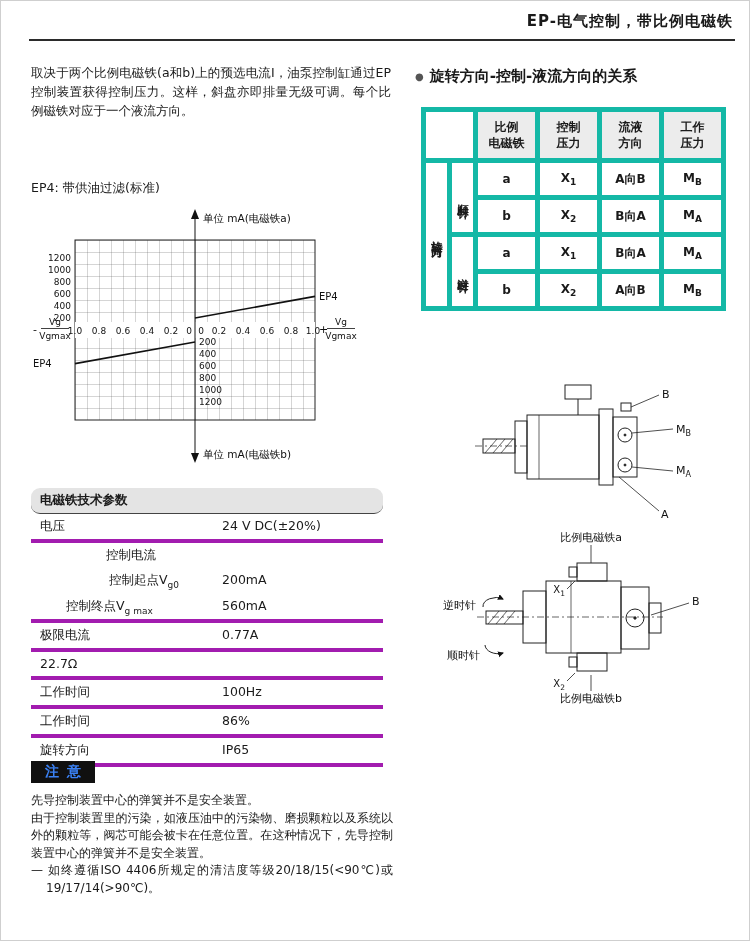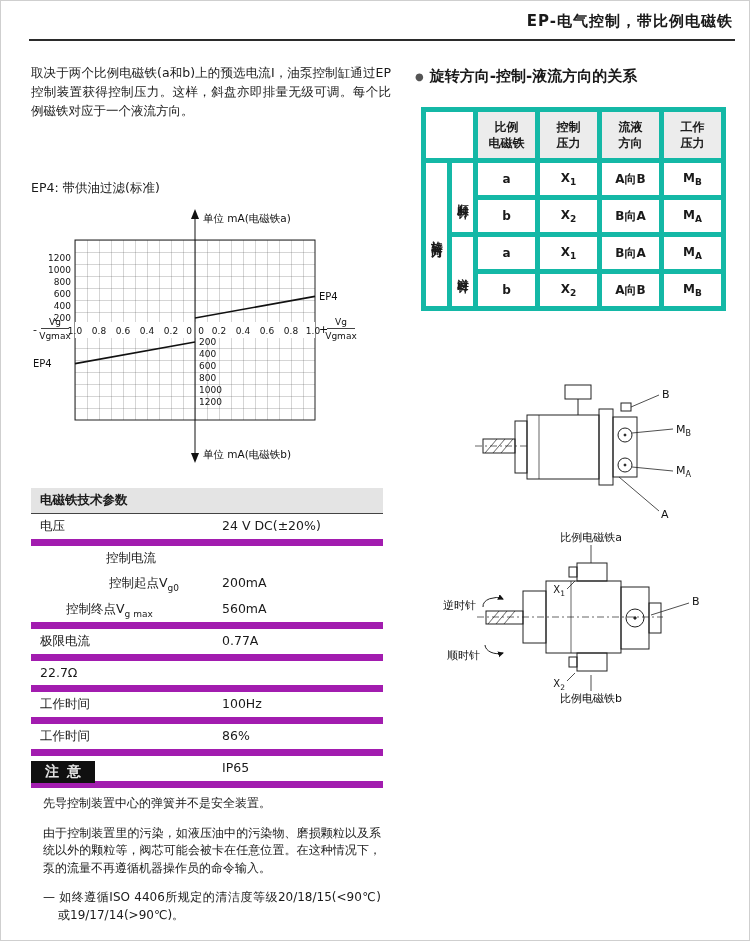--- a/index.html
+++ b/index.html
@@ -12,7 +12,7 @@
   .chart{position:absolute;top:203px;left:26px;}
   svg text{font-family:"DejaVu Sans",sans-serif;fill:#111;}
   .params{position:absolute;top:487px;left:30px;width:352px;font-size:12.5px;}
-  .ptitle{background:#e4e4e4;font-weight:bold;padding:4px 9px;border-bottom:1px solid #444;}
+  .ptitle{background:#e4e4e4;font-weight:bold;padding:4px 9px;border-bottom:1px solid #444;border-radius:9px;}
   .prow{display:flex;align-items:baseline;padding:4px 0 4px 9px;border-bottom:7px solid #a21caf;min-height:16px;}
   .prow.noline{border-bottom:none;text-align:center;}
   .plabel{width:182px;flex:none;}

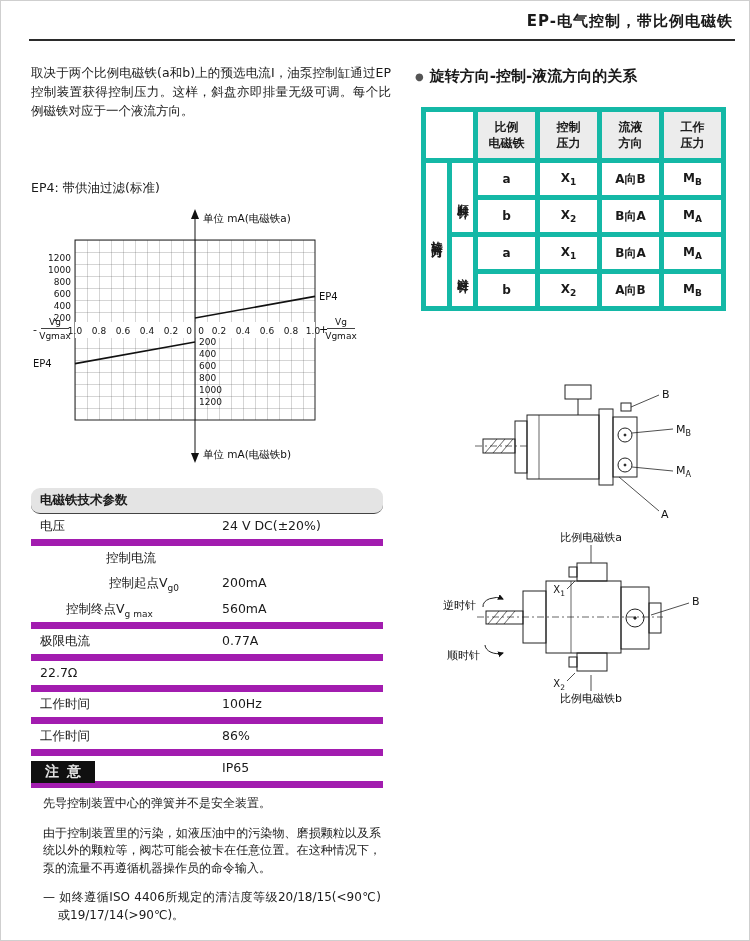--- a/index.html
+++ b/index.html
@@ -13,7 +13,7 @@
   svg text{font-family:"DejaVu Sans",sans-serif;fill:#111;}
   .params{position:absolute;top:487px;left:30px;width:352px;font-size:12.5px;}
   .ptitle{background:#e4e4e4;font-weight:bold;padding:4px 9px;border-bottom:1px solid #444;border-radius:9px;}
-  .prow{display:flex;align-items:baseline;padding:4px 0 4px 9px;border-bottom:7px solid #a21caf;min-height:16px;}
+  .prow{display:flex;align-items:baseline;padding:4px 0 4px 9px;border-bottom:4px solid #a21caf;min-height:16px;}
   .prow.noline{border-bottom:none;text-align:center;}
   .plabel{width:182px;flex:none;}
   .prow.indent .plabel{padding-left:26px;width:156px;}

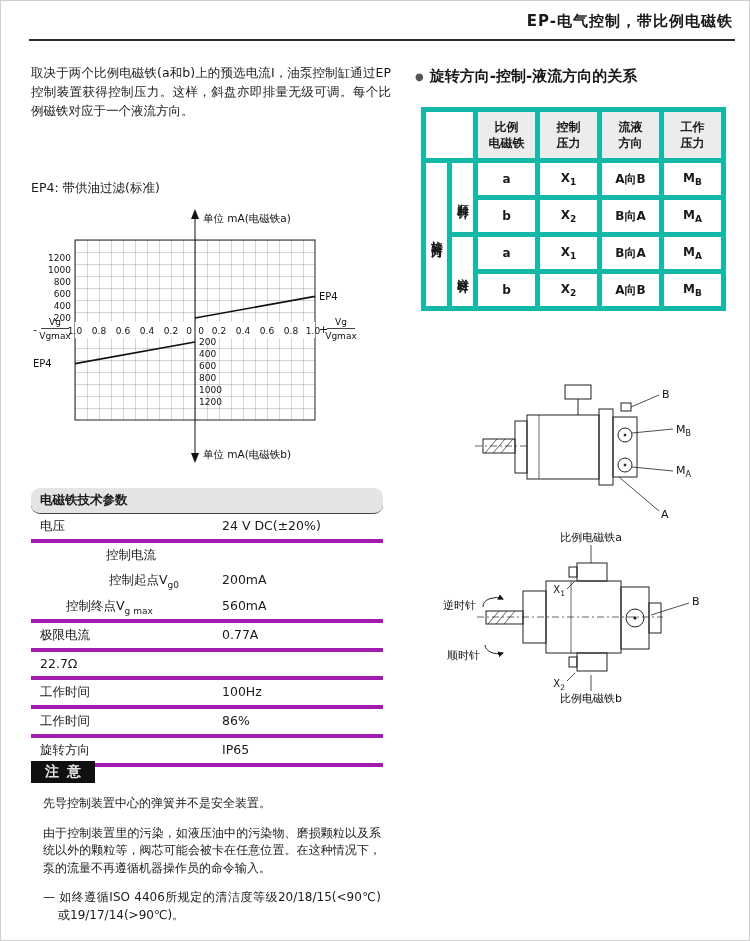--- a/index.html
+++ b/index.html
@@ -19,7 +19,7 @@
   .prow.indent .plabel{padding-left:26px;width:156px;}
   .params sub,.rel sub{font-size:9px;}
   .notice{position:absolute;top:760px;left:30px;width:362px;}
-  .notice-title{display:inline-block;background:#101010;color:#e5e5e5;font-size:14px;font-weight:bold;
+  .notice-title{display:inline-block;background:#101010;color:#3b82f6;font-size:14px;font-weight:bold;
                 padding:2px 6px 2px 14px;letter-spacing:8px;}
   .notice-body{margin-top:9px;font-size:12px;line-height:17.5px;text-align:justify;}
   .notice-body p{margin:12px;}

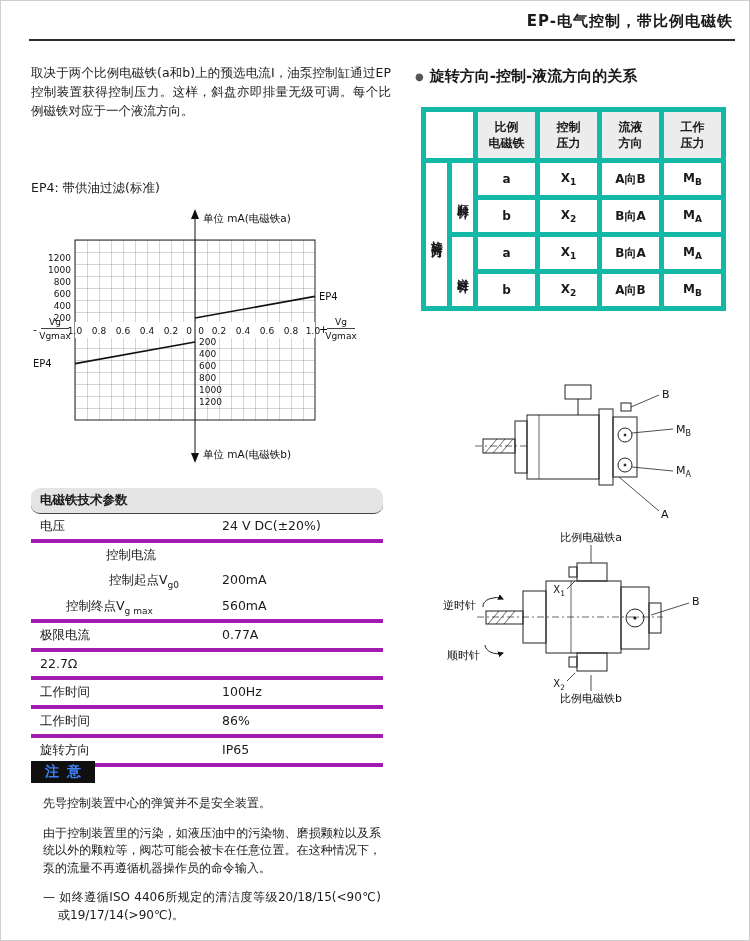--- a/index.html
+++ b/index.html
@@ -22,7 +22,7 @@
   .notice-title{display:inline-block;background:#101010;color:#3b82f6;font-size:14px;font-weight:bold;
                 padding:2px 6px 2px 14px;letter-spacing:8px;}
   .notice-body{margin-top:9px;font-size:12px;line-height:17.5px;text-align:justify;}
-  .notice-body p{margin:12px;}
+  .notice-body p{margin:0;}
   .hang{padding-left:15px;text-indent:-15px;}
   .sec-title{position:absolute;top:66px;left:414px;font-size:15px;font-weight:bold;display:flex;align-items:center;gap:6px;}
   .sec-title .bullet{font-size:10px;color:#555;}

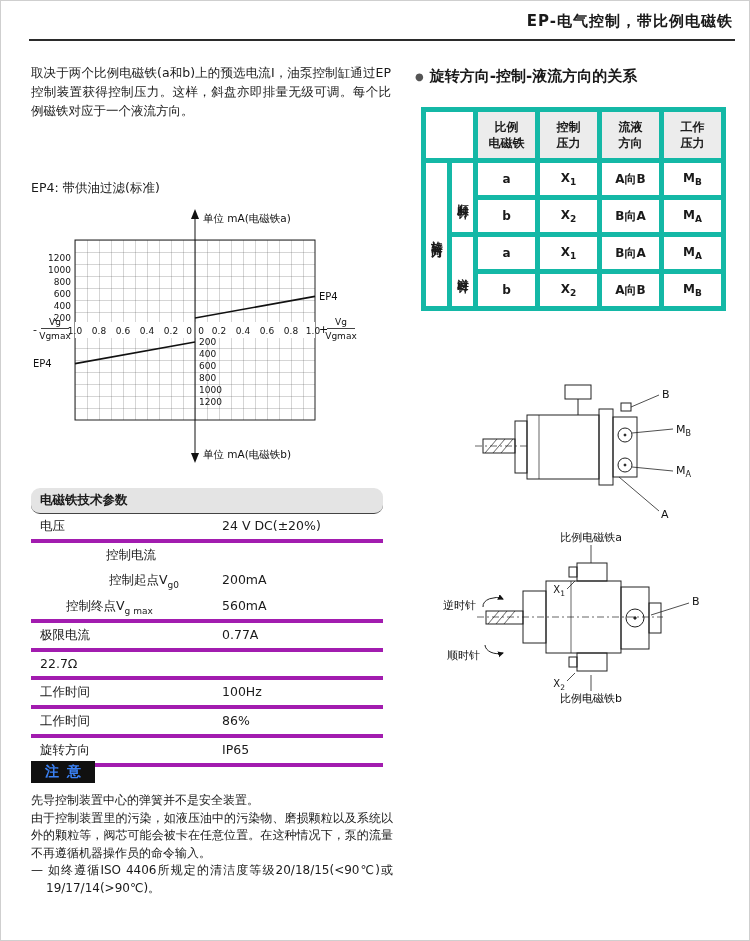--- a/index.html
+++ b/index.html
@@ -158,7 +158,7 @@
     <div class="notice-title">注意</div>
     <div class="notice-body">
       <p>先导控制装置中心的弹簧并不是安全装置。</p>
-      <p>由于控制装置里的污染，如液压油中的污染物、磨损颗粒以及系统以外的颗粒等，阀芯可能会被卡在任意位置。在这种情况下，泵的流量不再遵循机器操作员的命令输入。</p>
+      <p>由于控制装置里的污染，如液压油中的污染物、磨损颗粒以及系统以外的颗粒等，阀芯可能会被卡在任意位置。在这种情况下，先导控制装置中心的弹簧并不是安全装置。</p>
       <p class="hang">— 如终遵循ISO 4406所规定的清洁度等级20/18/15(&lt;90℃)或19/17/14(&gt;90℃)。</p>
     </div>
   </div>

